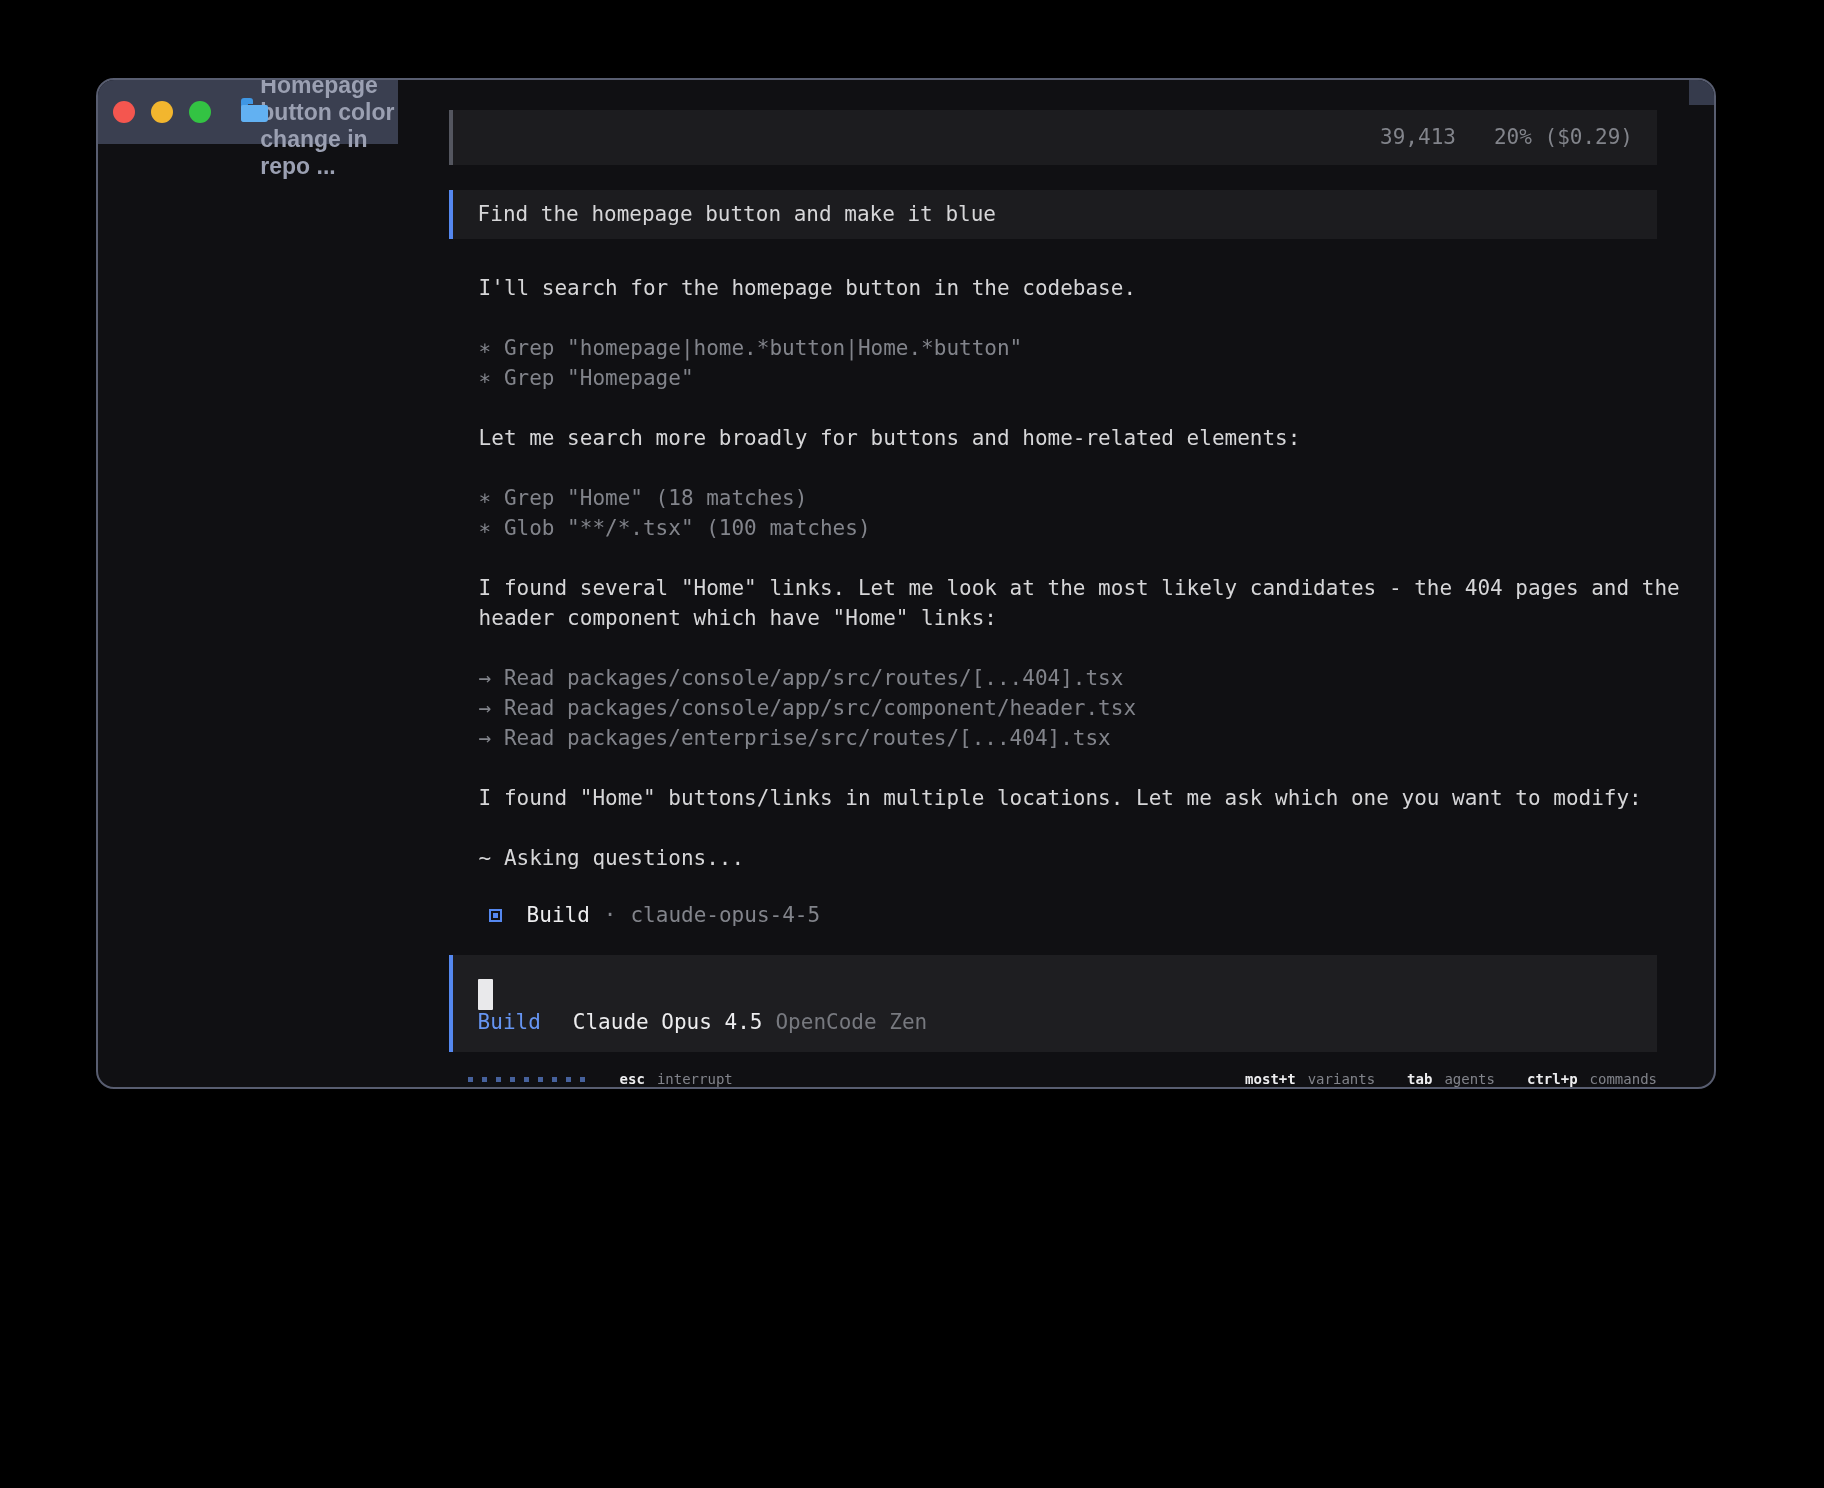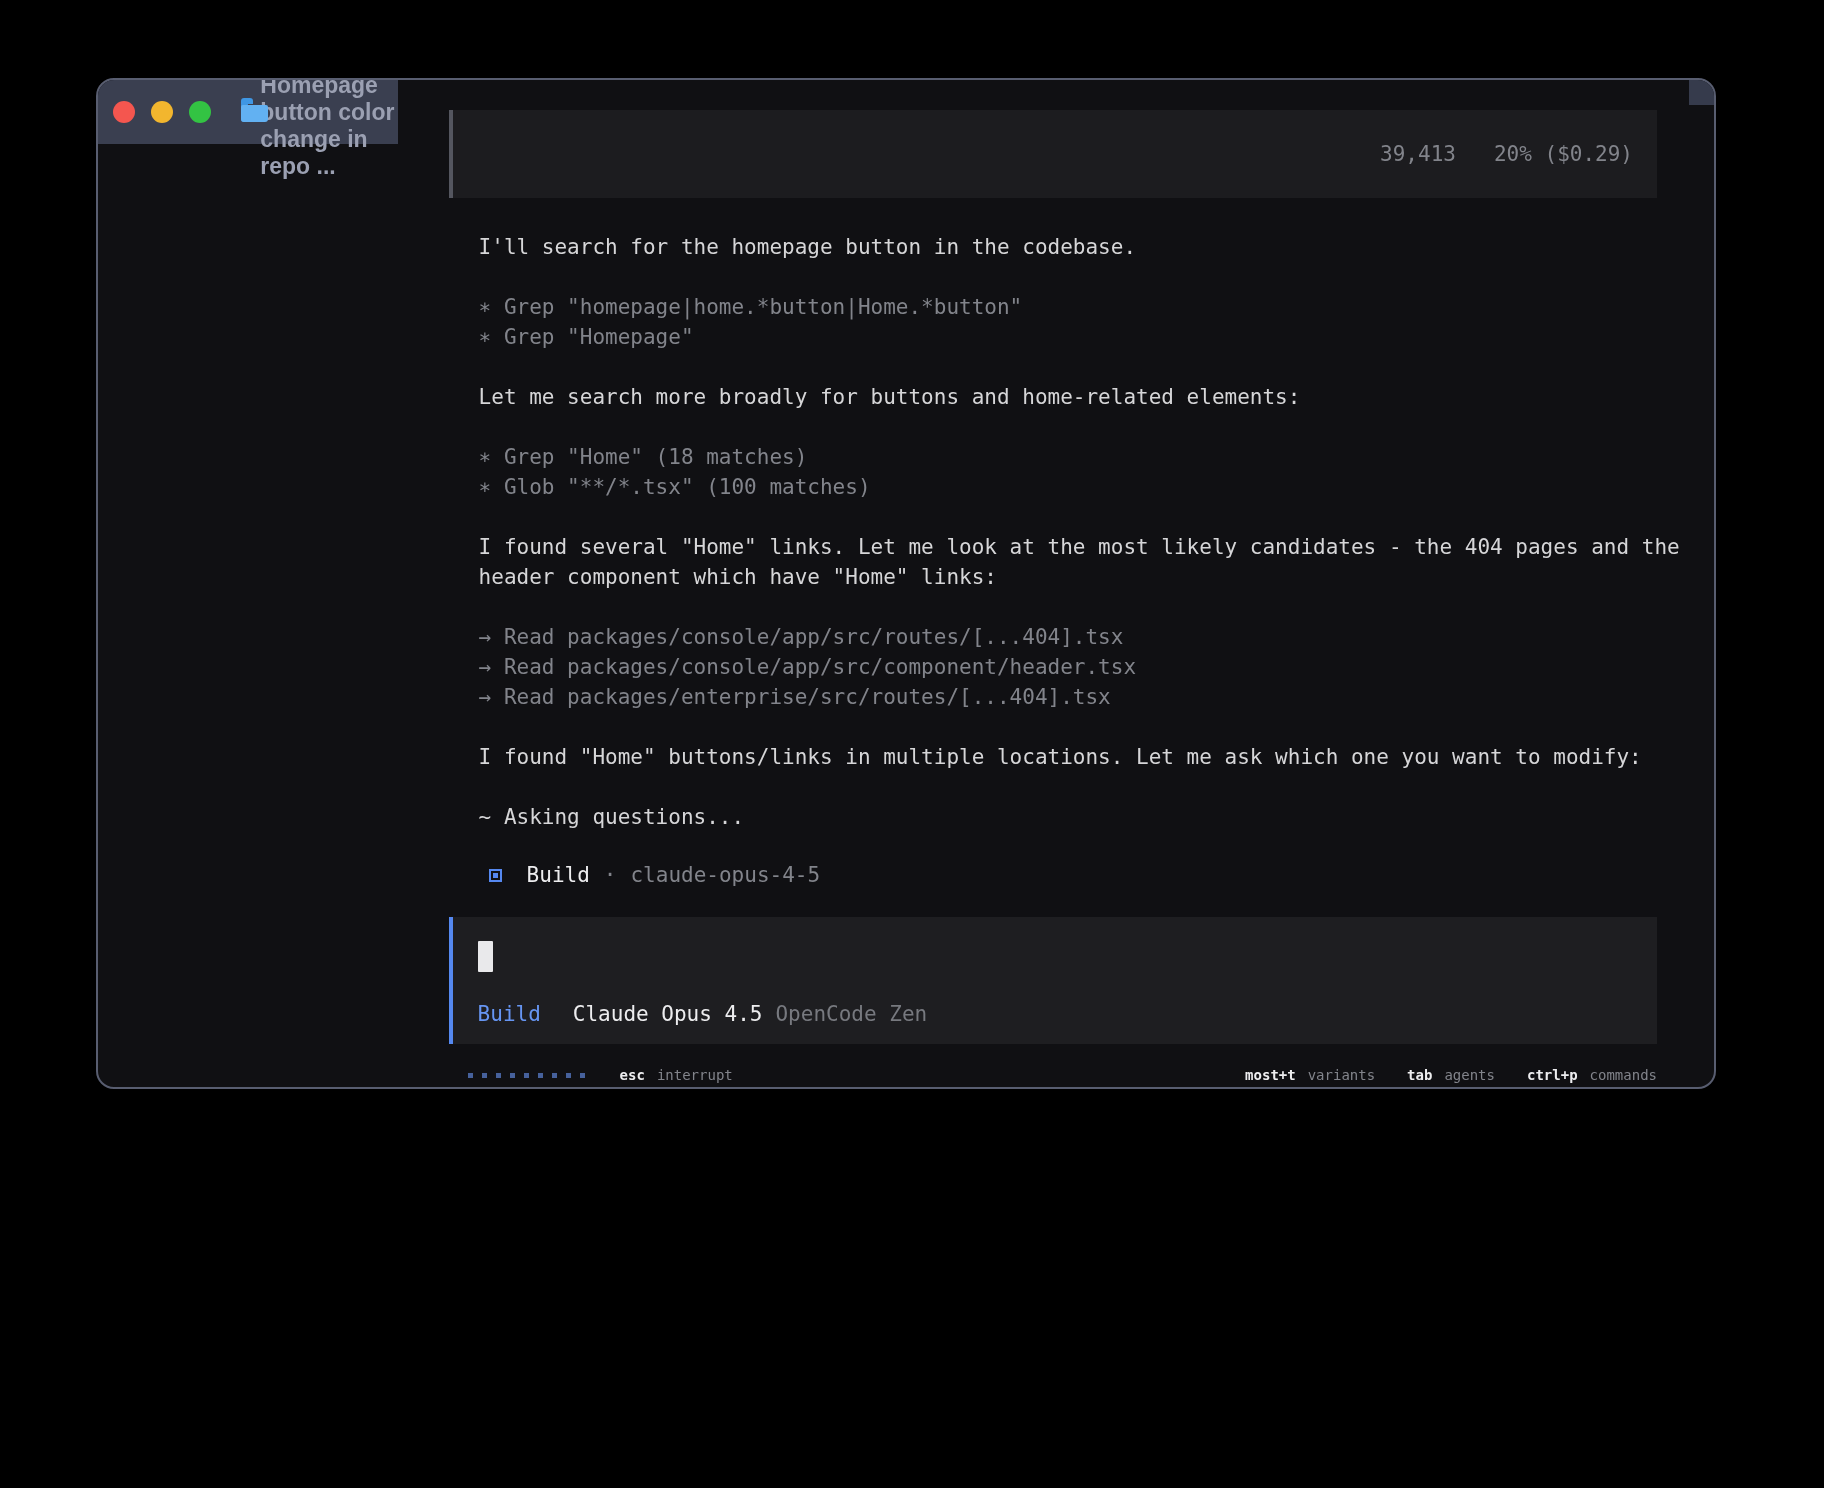--- a/index.html
+++ b/index.html
@@ -106,6 +106,9 @@
         </span>
       </div>
 
+      <div class="panel user-msg">
+        <span>Find the homepage button and make it blue</span>
+      </div>
 
       <div class="conversation">
           <div class="block text">

